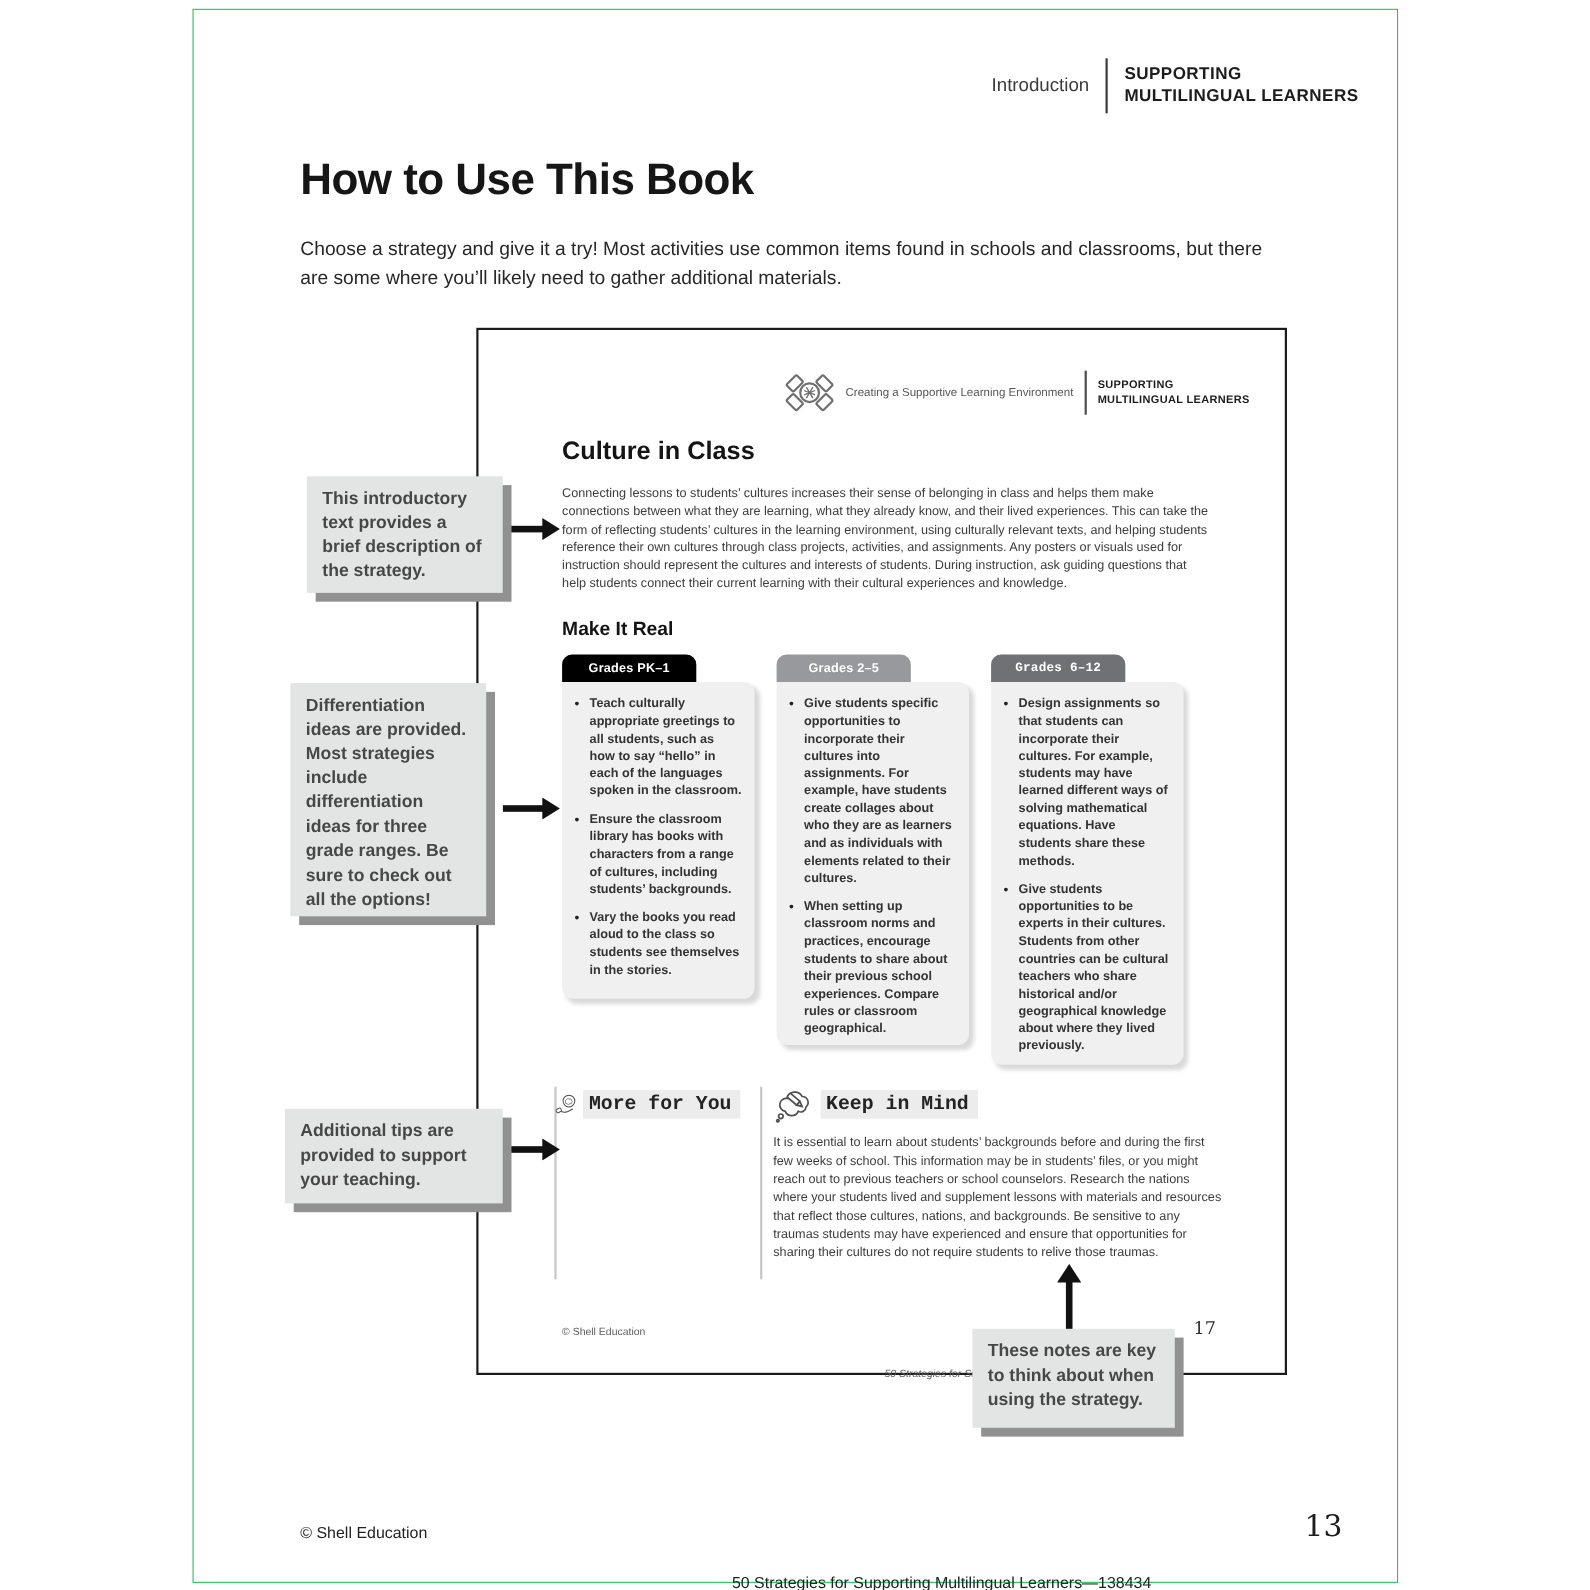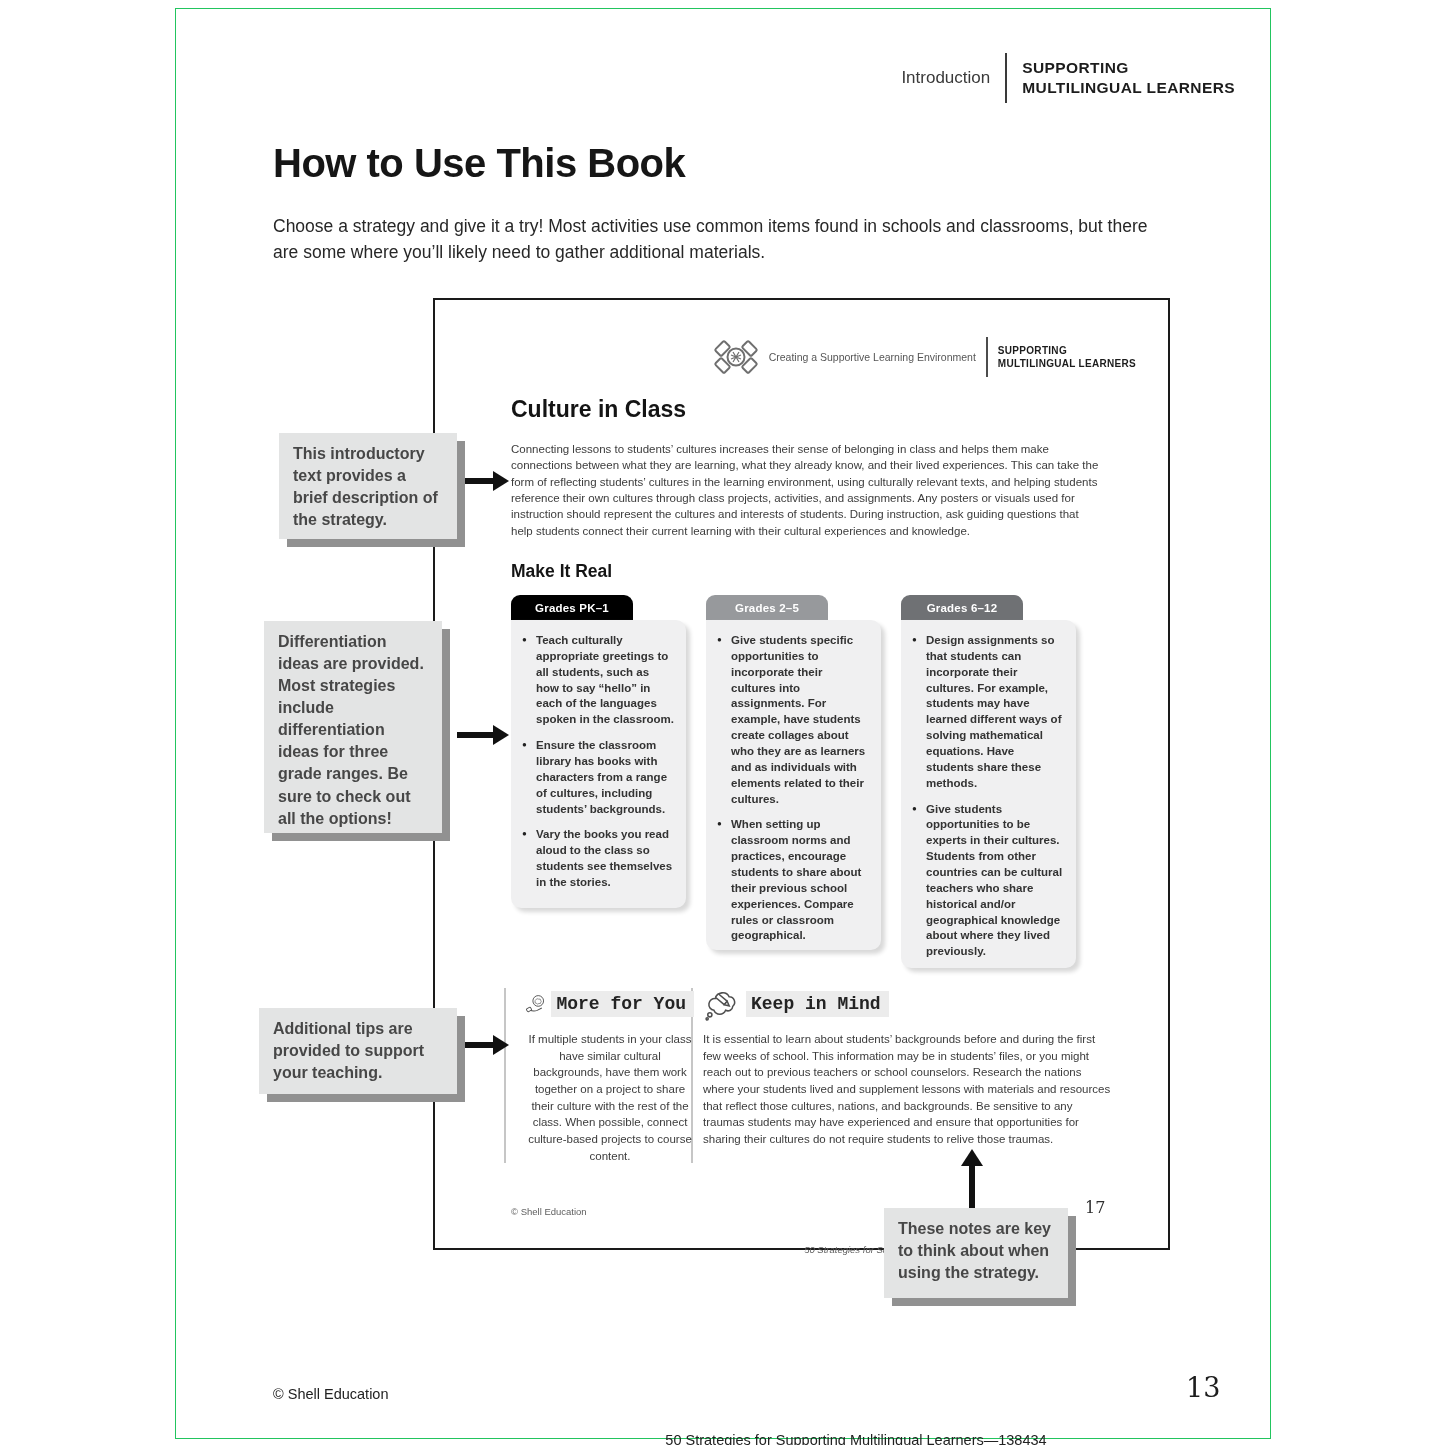--- a/index.html
+++ b/index.html
@@ -35,7 +35,7 @@
   .col{width:175px;}
   .tab{width:122px;height:25px;border-radius:9px 9px 0 0;color:#fff;font-weight:bold;
     font-size:11.5px;display:flex;align-items:center;justify-content:center;letter-spacing:.2px;}
-  .tab-0{background:#000000;} .tab-1{background:#97999c;} .tab-2{background:#6f7174;}
+  .tab-0{background:#000000;} .tab-1{background:#97999c;} .tab-2{background:#6f7174;font-family:Liberation Mono, monospace;}
   .card{background:#f0f0f1;border-radius:0 10px 10px 10px;box-shadow:4px 4px 4px #d9d9d9;
     padding:13px 11px 13px 11px;box-sizing:border-box;}
   .card-0{height:288px;} .card-1{height:330px;} .card-2{height:348px;}

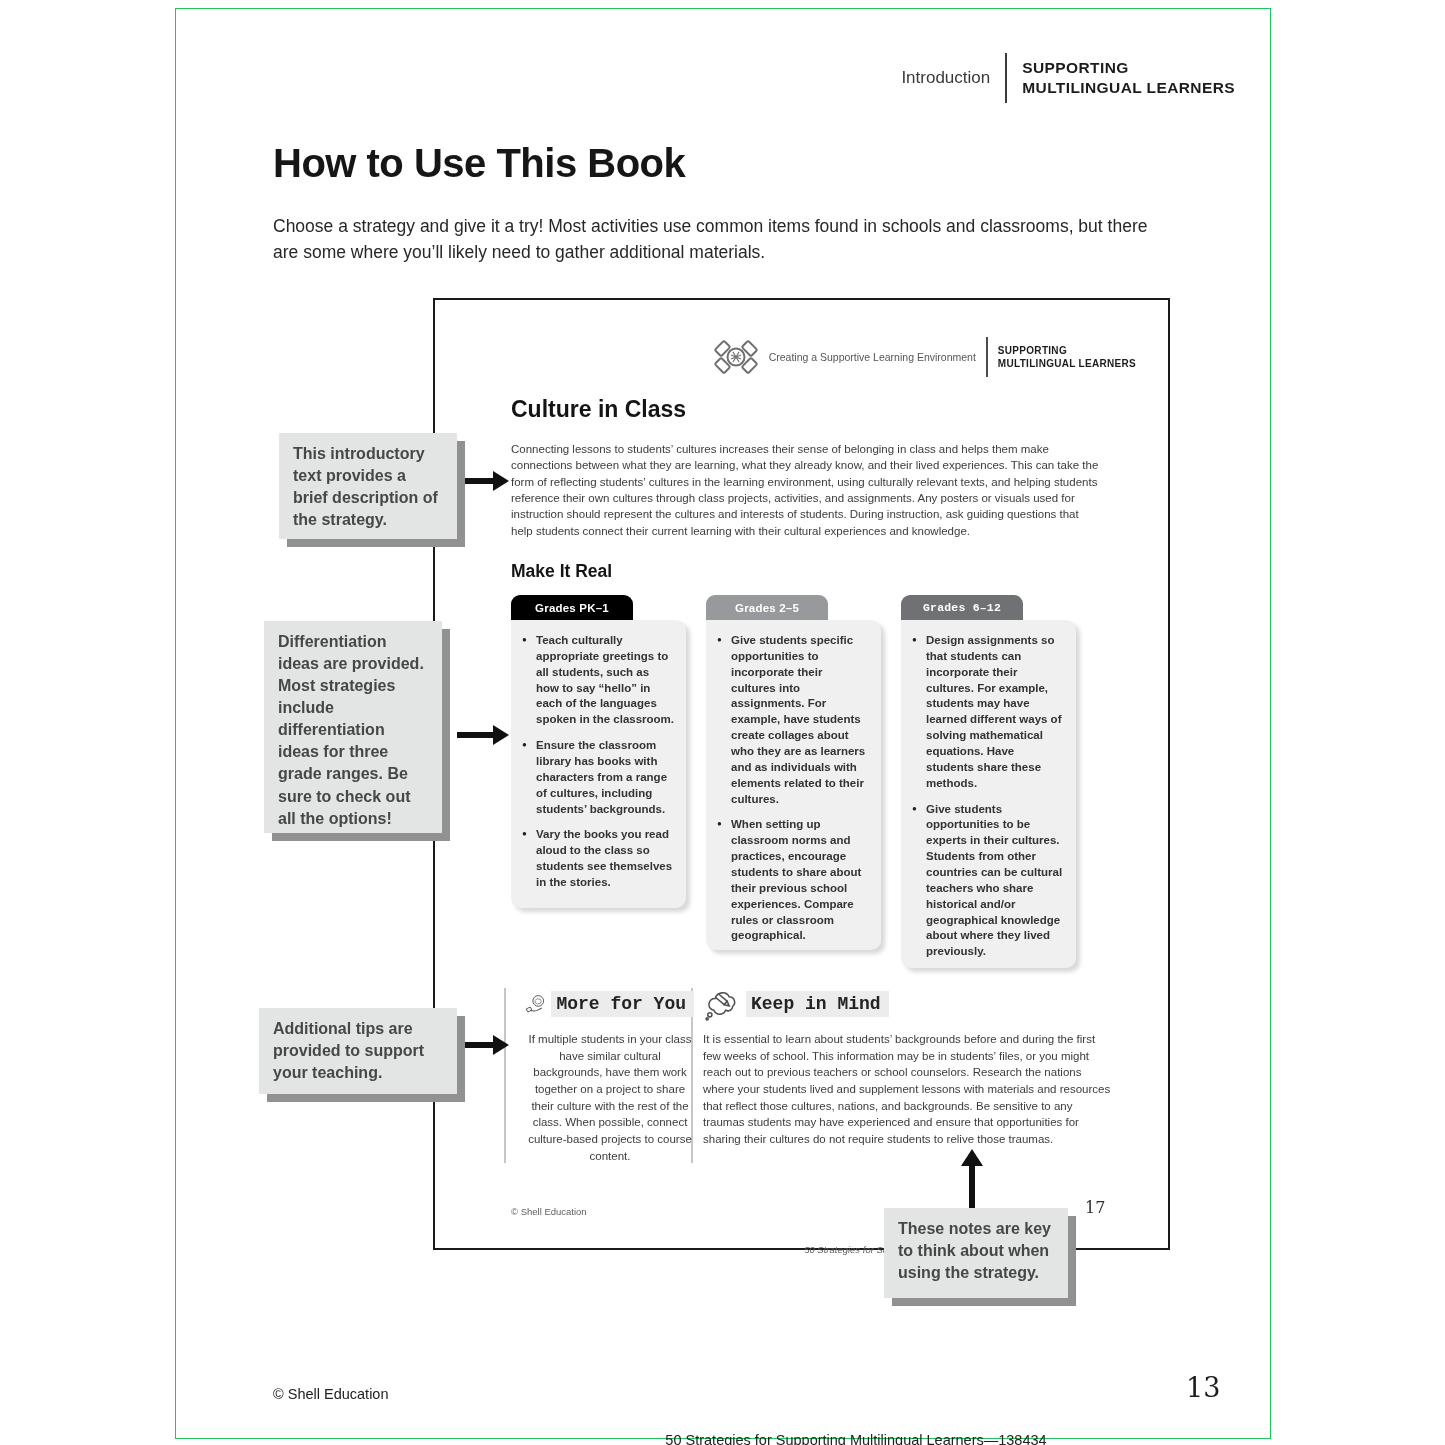--- a/index.html
+++ b/index.html
@@ -47,7 +47,7 @@
   .tipbar{position:absolute;width:2px;height:175px;background:#c6c6c6;top:688px;}
   .bar-a{left:69px;} .bar-b{left:256px;}
   .tipblock{position:absolute;top:686px;}
-  .block-a{left:91px;width:168px;text-align:center;}
+  .block-a{left:70px;width:168px;}
   .block-b{left:268px;width:408px;}
   .tip-head{display:flex;align-items:center;gap:5px;}
   .tip-title{font-family:"Liberation Mono",monospace;font-weight:bold;font-size:18px;color:#232323;

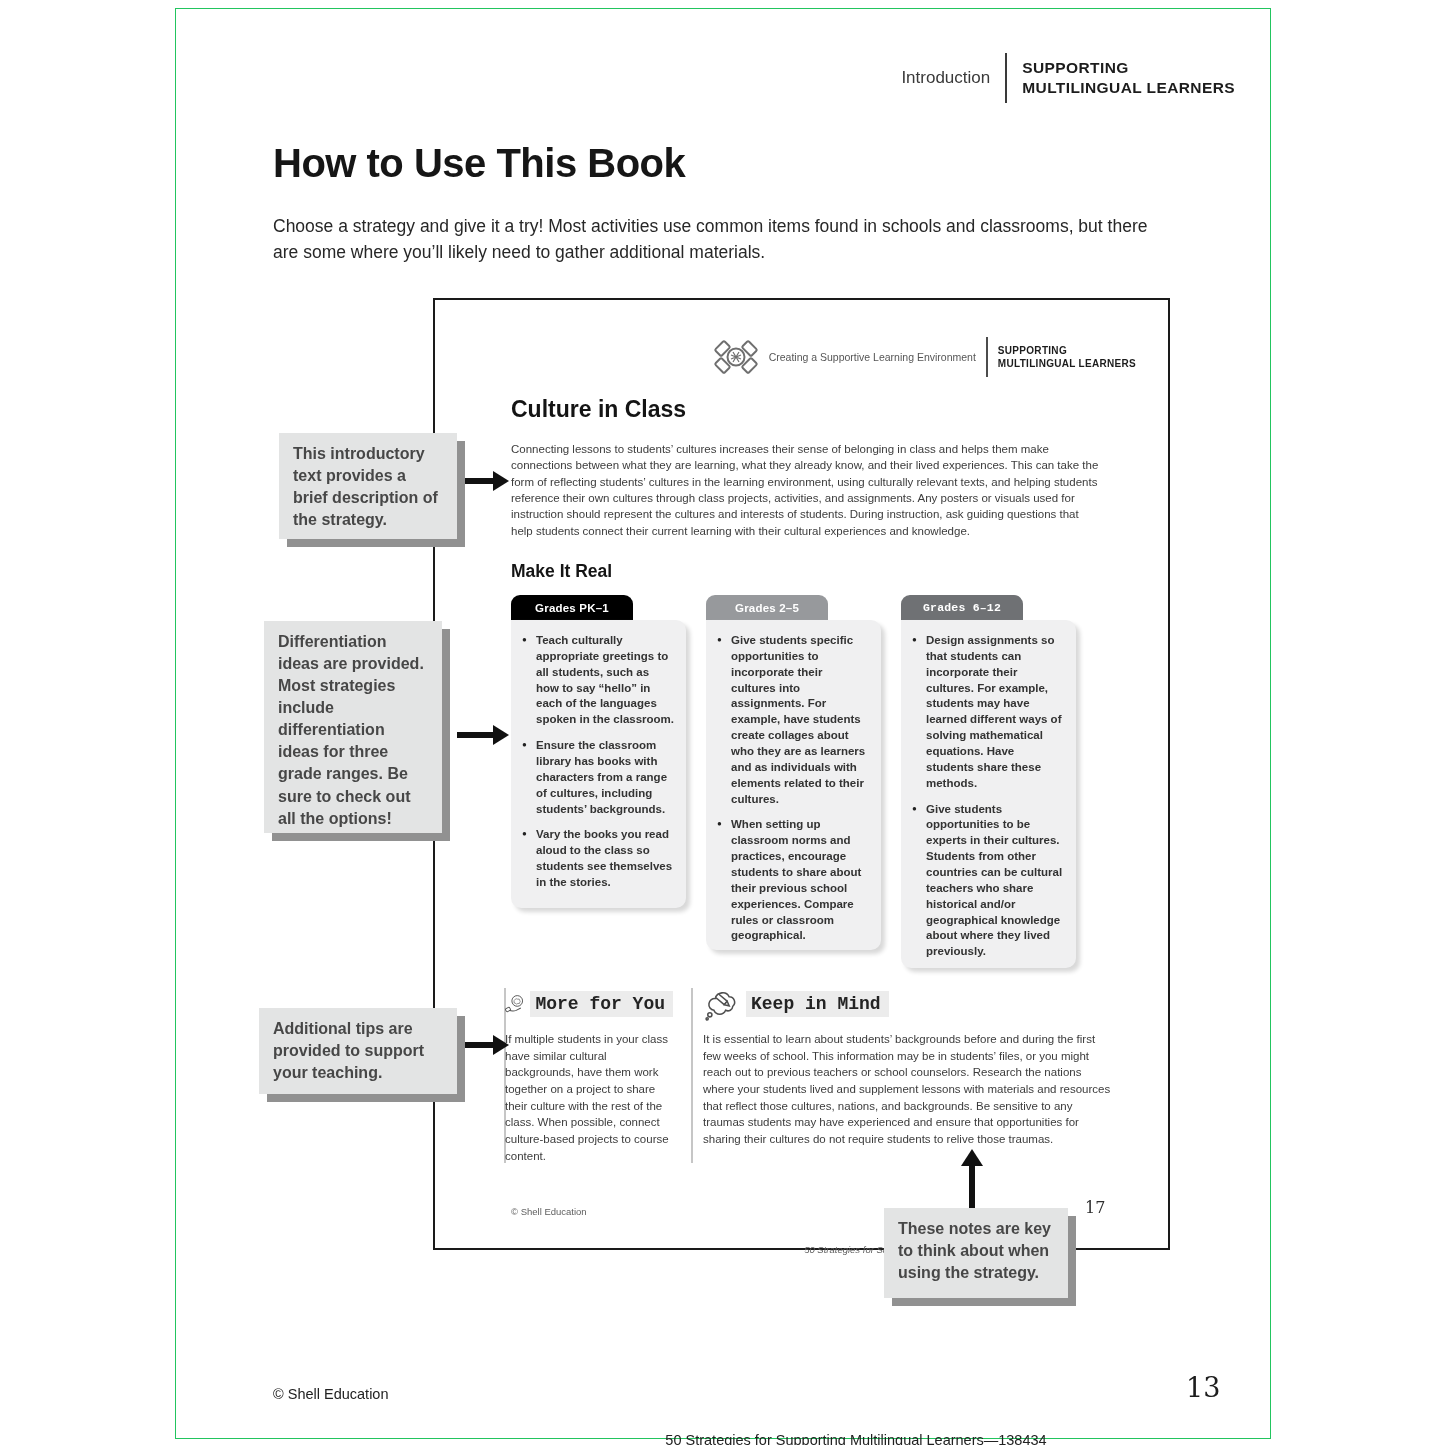--- a/index.html
+++ b/index.html
@@ -167,7 +167,6 @@
         </svg>
         <span class="tip-title">More for You</span>
       </div>
-      <p class="tip-body">If multiple students in your class have similar cultural backgrounds, have them work together on a project to share their culture with the rest of the class. When possible, connect culture-based projects to course content.</p>
     </div>
 
     <div class="tipblock block-b">

